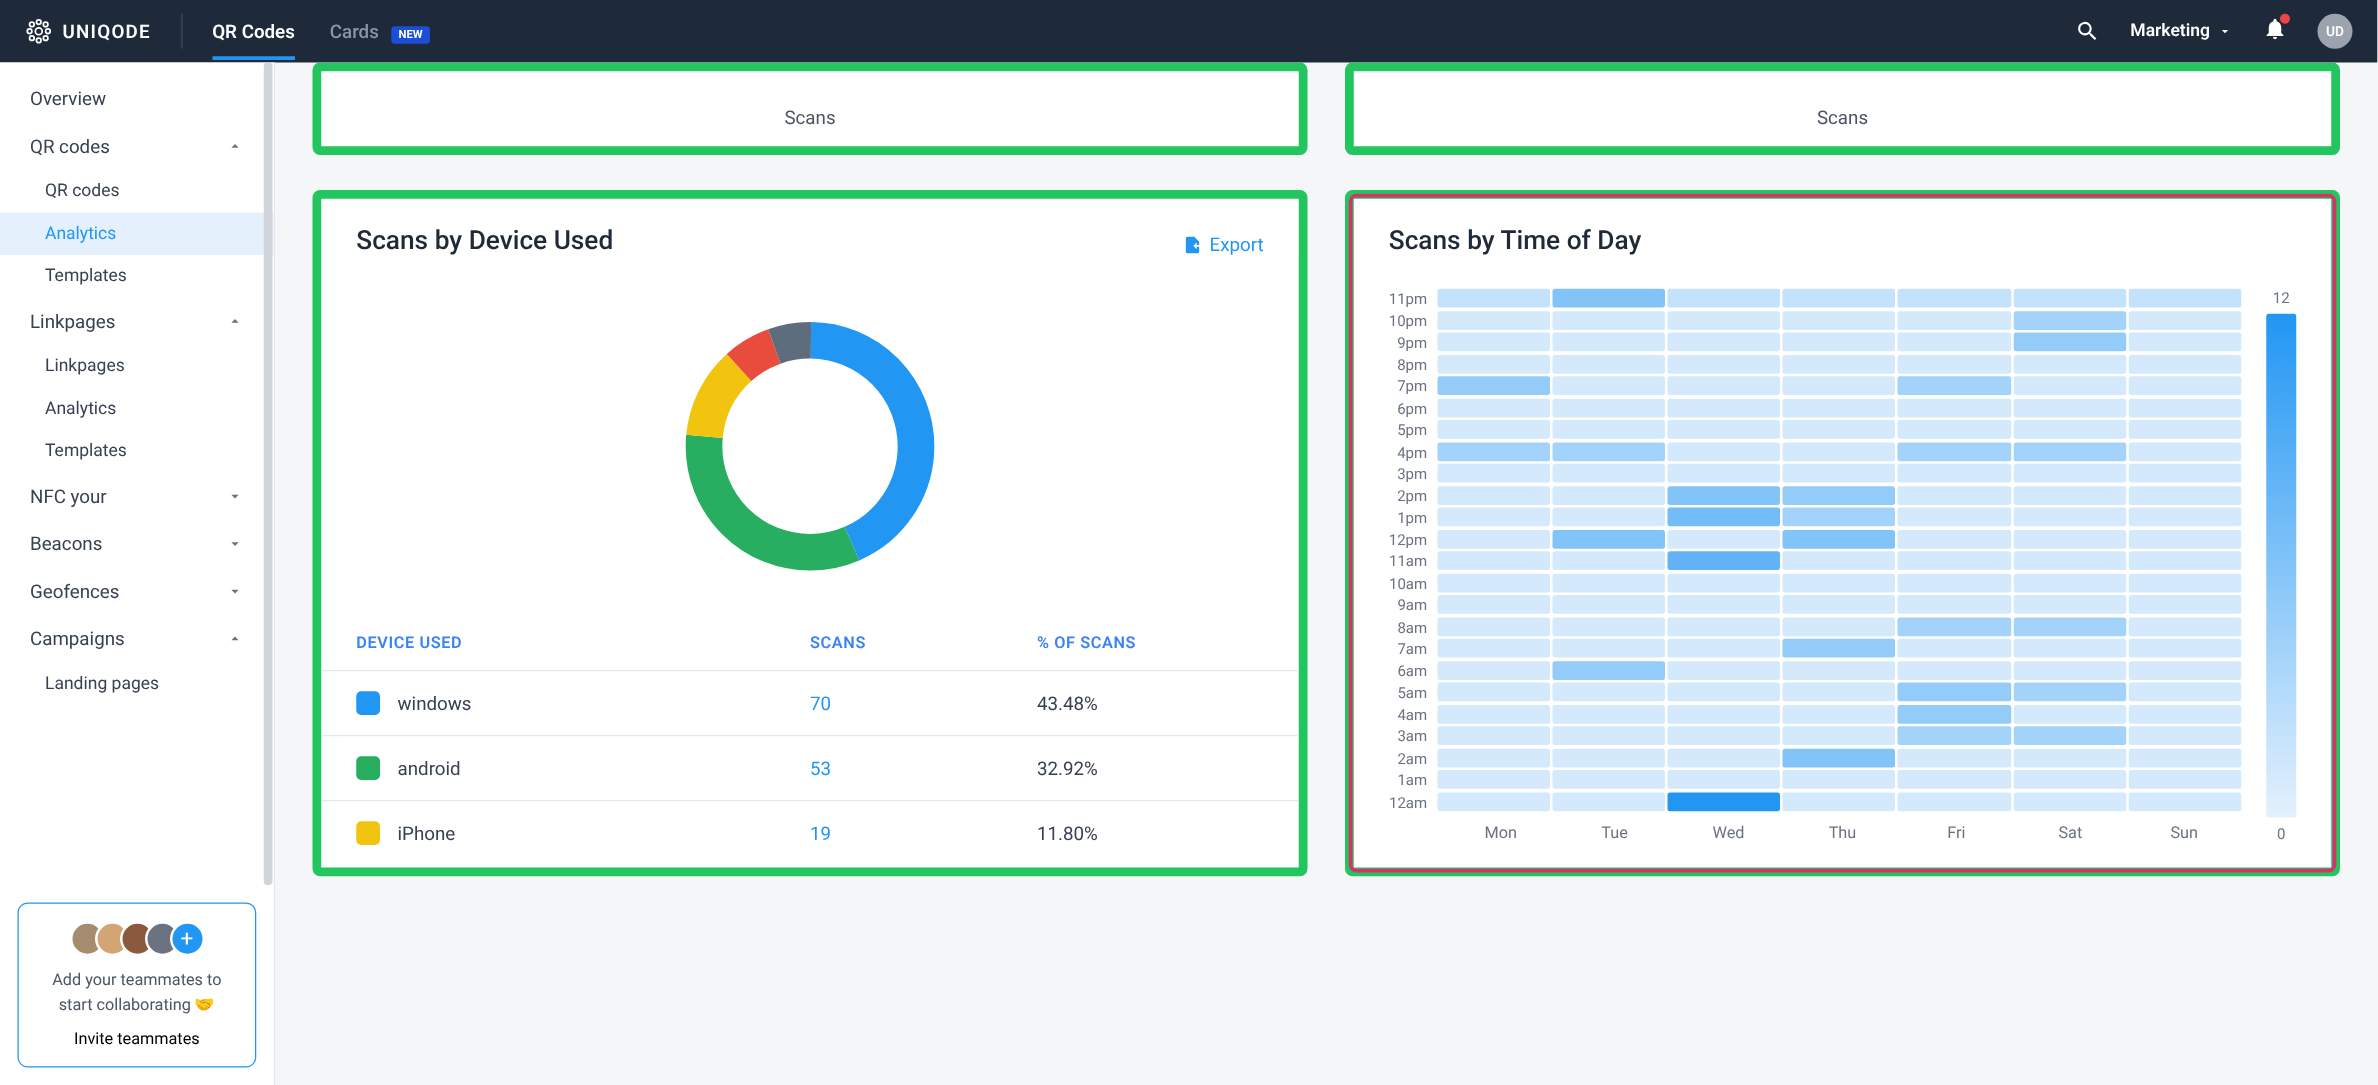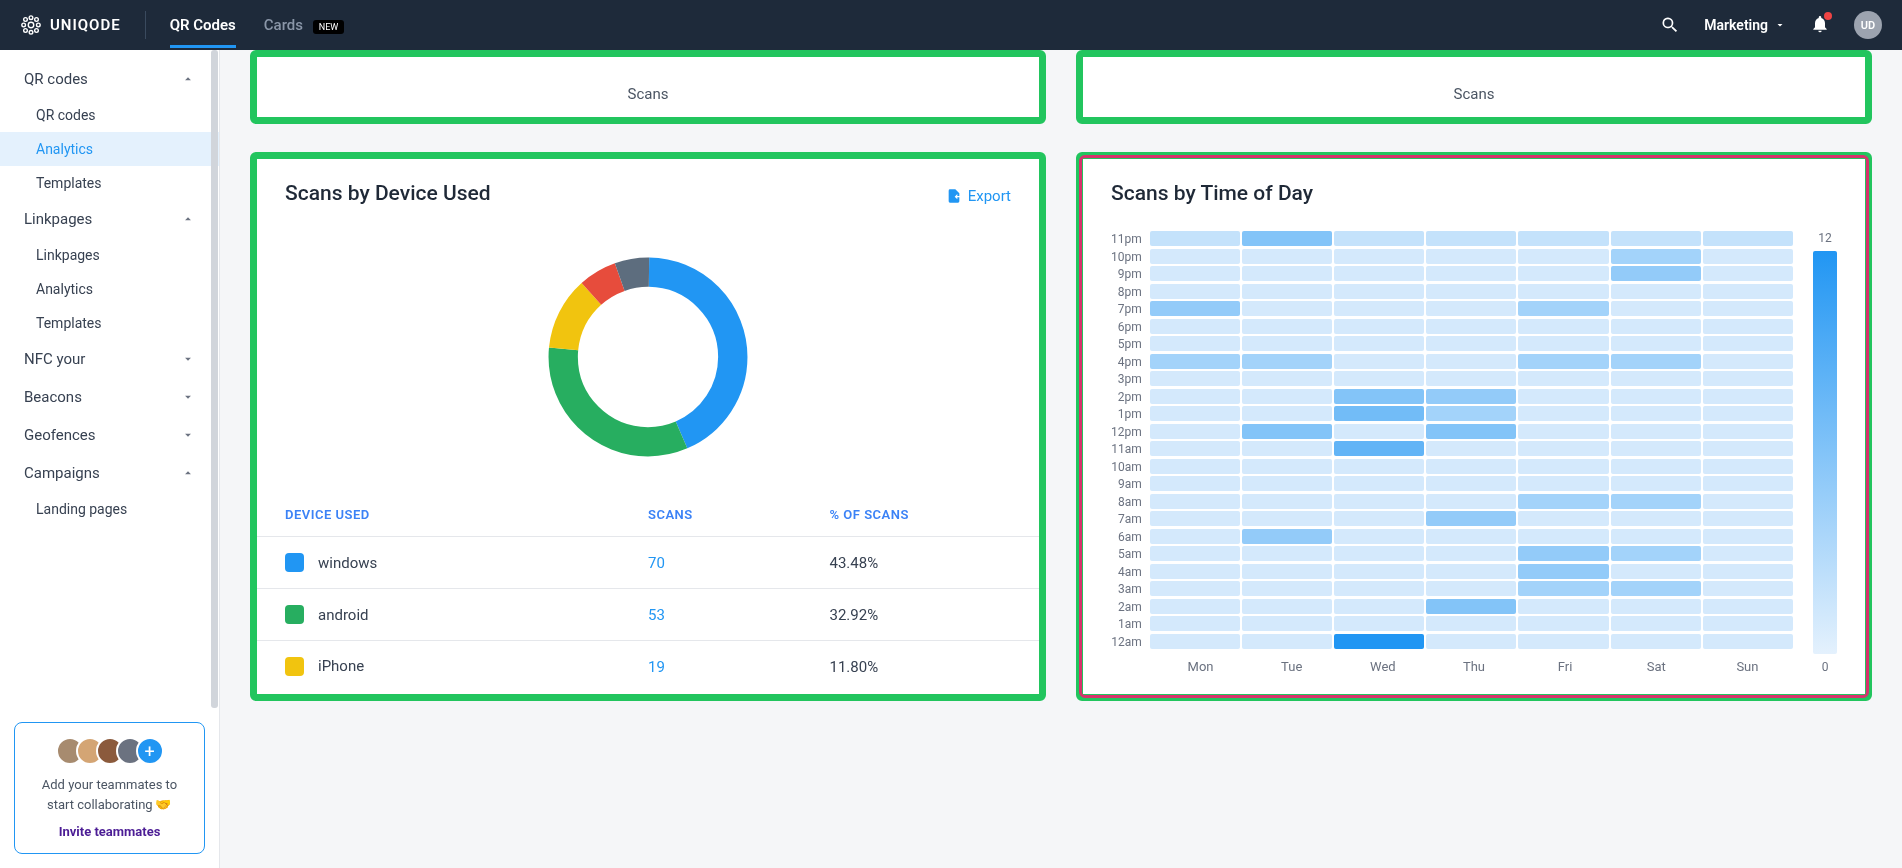--- a/index.html
+++ b/index.html
@@ -12,7 +12,7 @@
 .topnav-item{color:#fff;font-weight:600;font-size:15px;cursor:pointer;position:relative;padding:14px 0}
 .topnav-item.active::after{content:'';position:absolute;bottom:0;left:0;right:0;height:3px;background:#2196f3}
 .topnav-item.dim{color:#8a96a8;font-weight:500}
-.badge-new{background:#000000;color:#fff;font-size:9px;font-weight:400;padding:2px 6px;border-radius:3px;margin-left:6px}
+.badge-new{background:#1d4ed8;color:#fff;font-size:9px;font-weight:700;padding:2px 6px;border-radius:3px;margin-left:6px}
 .top-right{margin-left:auto;display:flex;align-items:center;gap:24px}
 .search-icon,.bell-icon{width:20px;height:20px;cursor:pointer;fill:#fff}
 .org-dropdown{display:flex;align-items:center;gap:6px;cursor:pointer;font-weight:600}

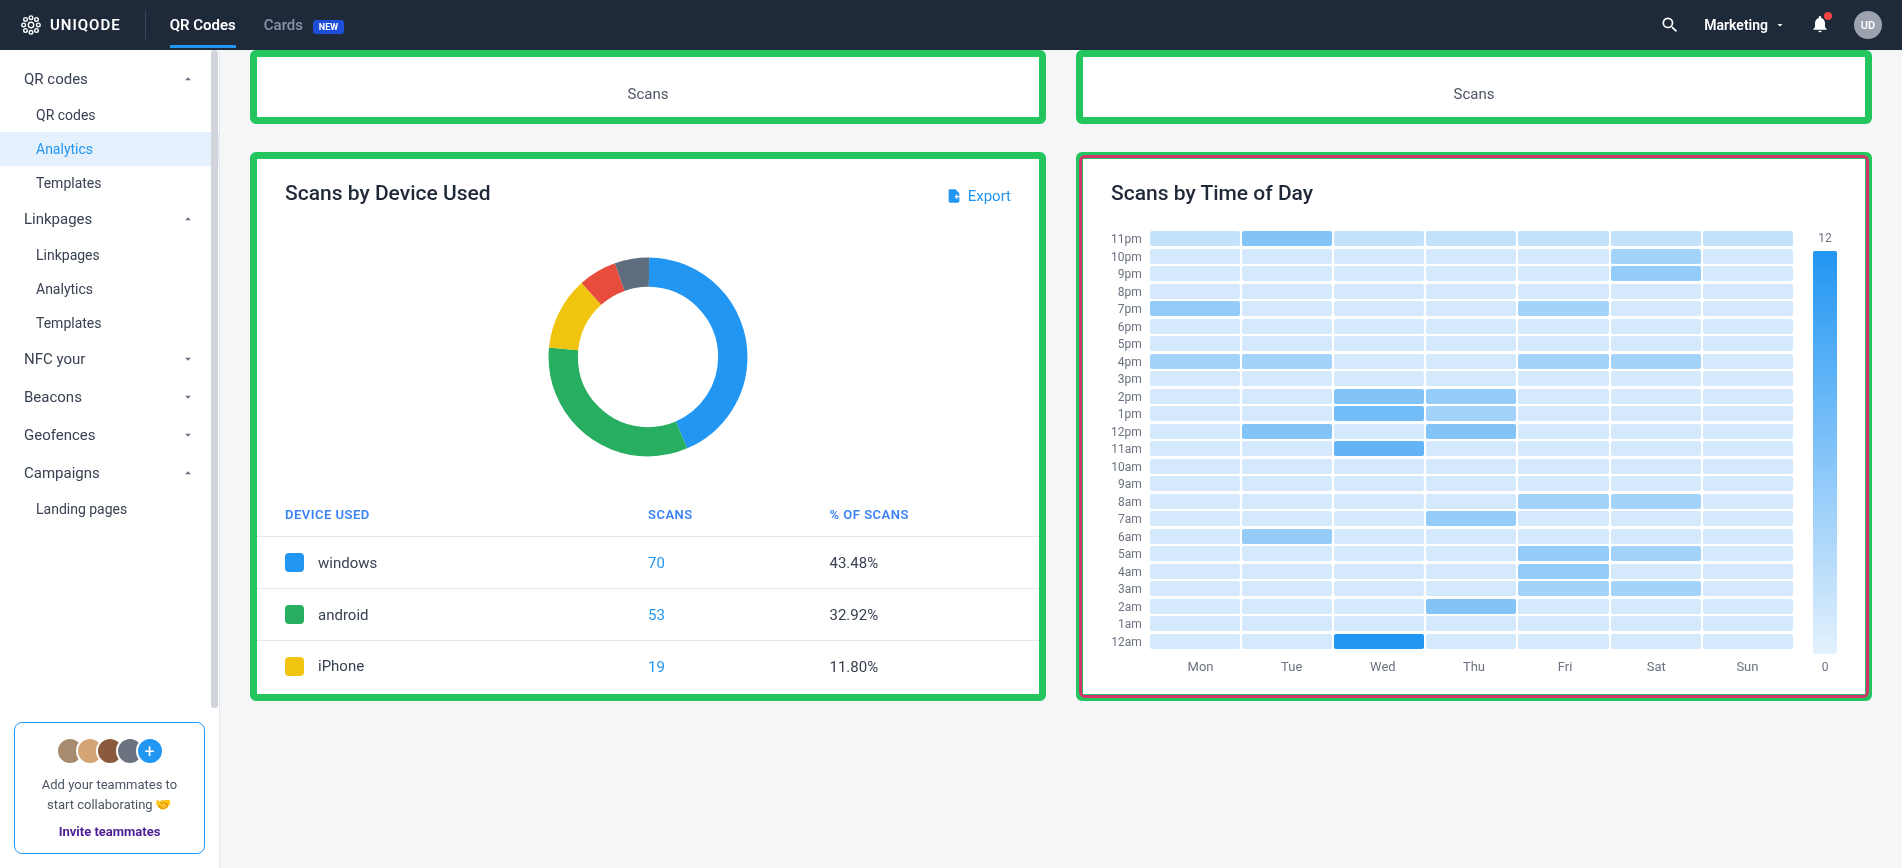--- a/index.html
+++ b/index.html
@@ -122,6 +122,7 @@
 <div class="layout">
   <div class="sidebar">
     <div class="side-scroll">
+      <div class="side-item">Overview</div>
       <div class="side-item">
         <span>QR codes</span>
         <svg class="chevron" viewBox="0 0 24 24">

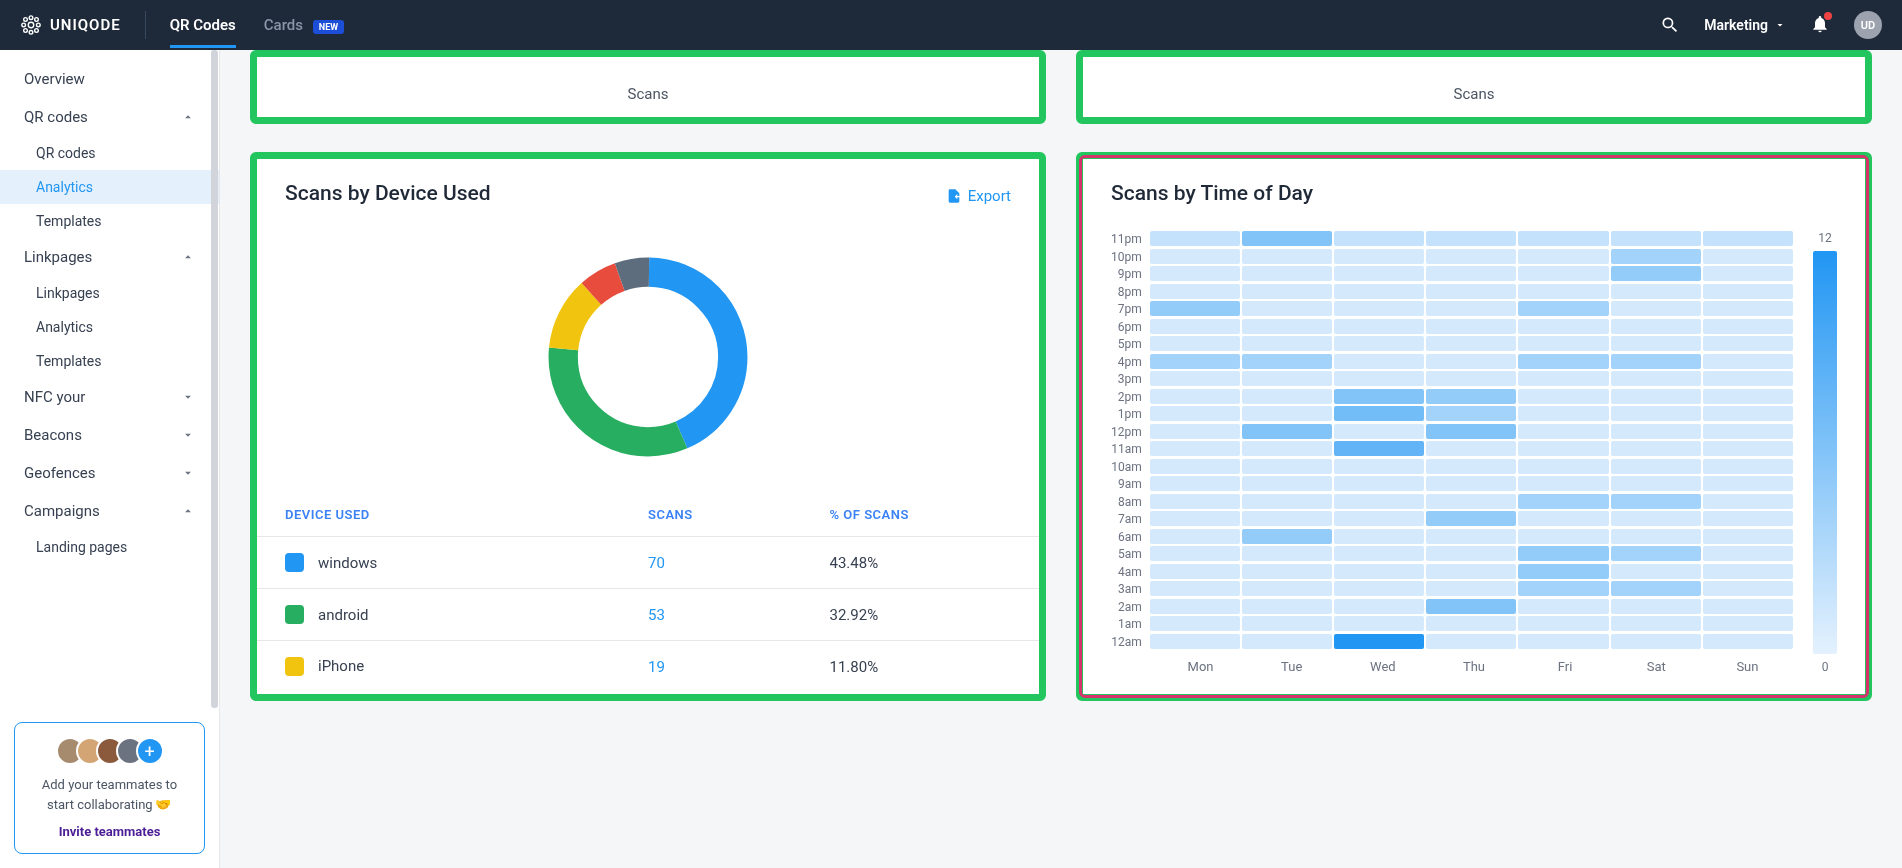--- a/index.html
+++ b/index.html
@@ -236,7 +236,7 @@
                 <div class="col-pct device-pct">32.92%</div>
               </div>
               <div class="device-row">
-                <div class="col-device" style="display:flex;align-items:flex-start">
+                <div class="col-device" style="display:flex;align-items:center">
                   <span class="device-sq" style="background:#f1c40f"></span>
                   <span class="device-name">iPhone</span>
                 </div>

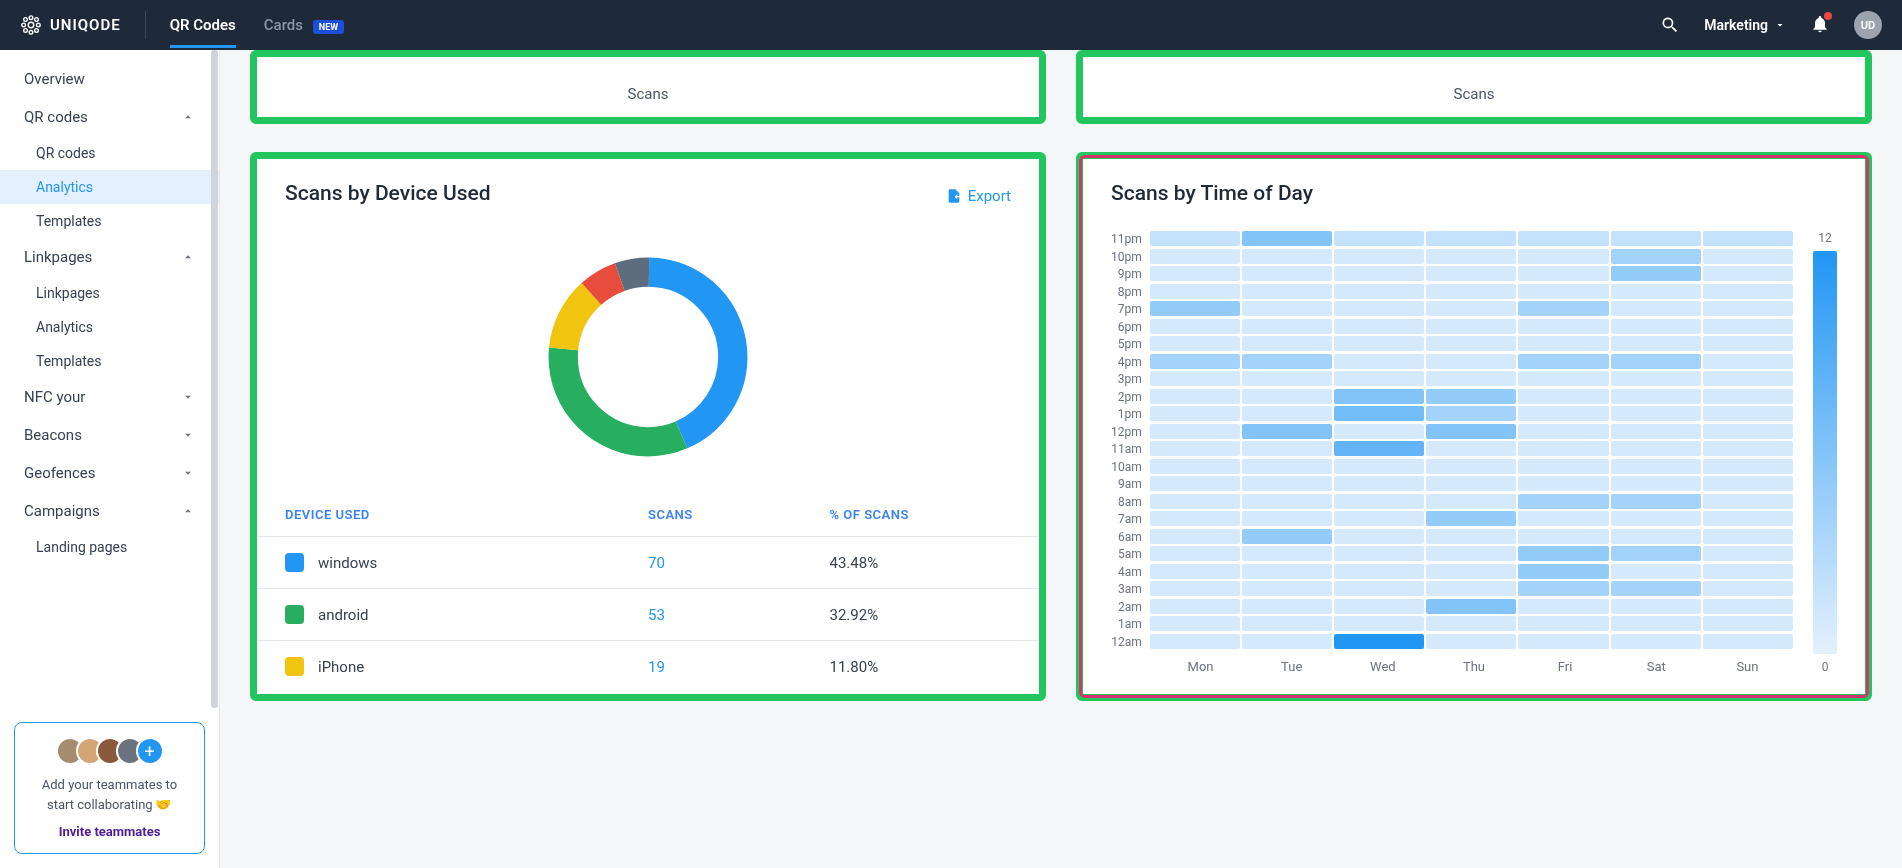--- a/index.html
+++ b/index.html
@@ -32,7 +32,7 @@
 .invite-av:first-child{margin-left:0}
 .invite-add{background:#2196f3;color:#fff;display:flex;align-items:center;justify-content:center;font-size:18px}
 .invite-text{color:#4b5563;line-height:1.5}
-.invite-link{color:#4c1d95;font-weight:700;margin-top:10px;cursor:pointer}
+.invite-link{color:#000000;font-weight:400;margin-top:10px;cursor:pointer}
 .main{flex:1;overflow-y:auto;padding:0 30px 30px 30px;position:relative}
 .row{display:flex;gap:30px;margin-top:0}
 .row:first-child{margin-top:0}

